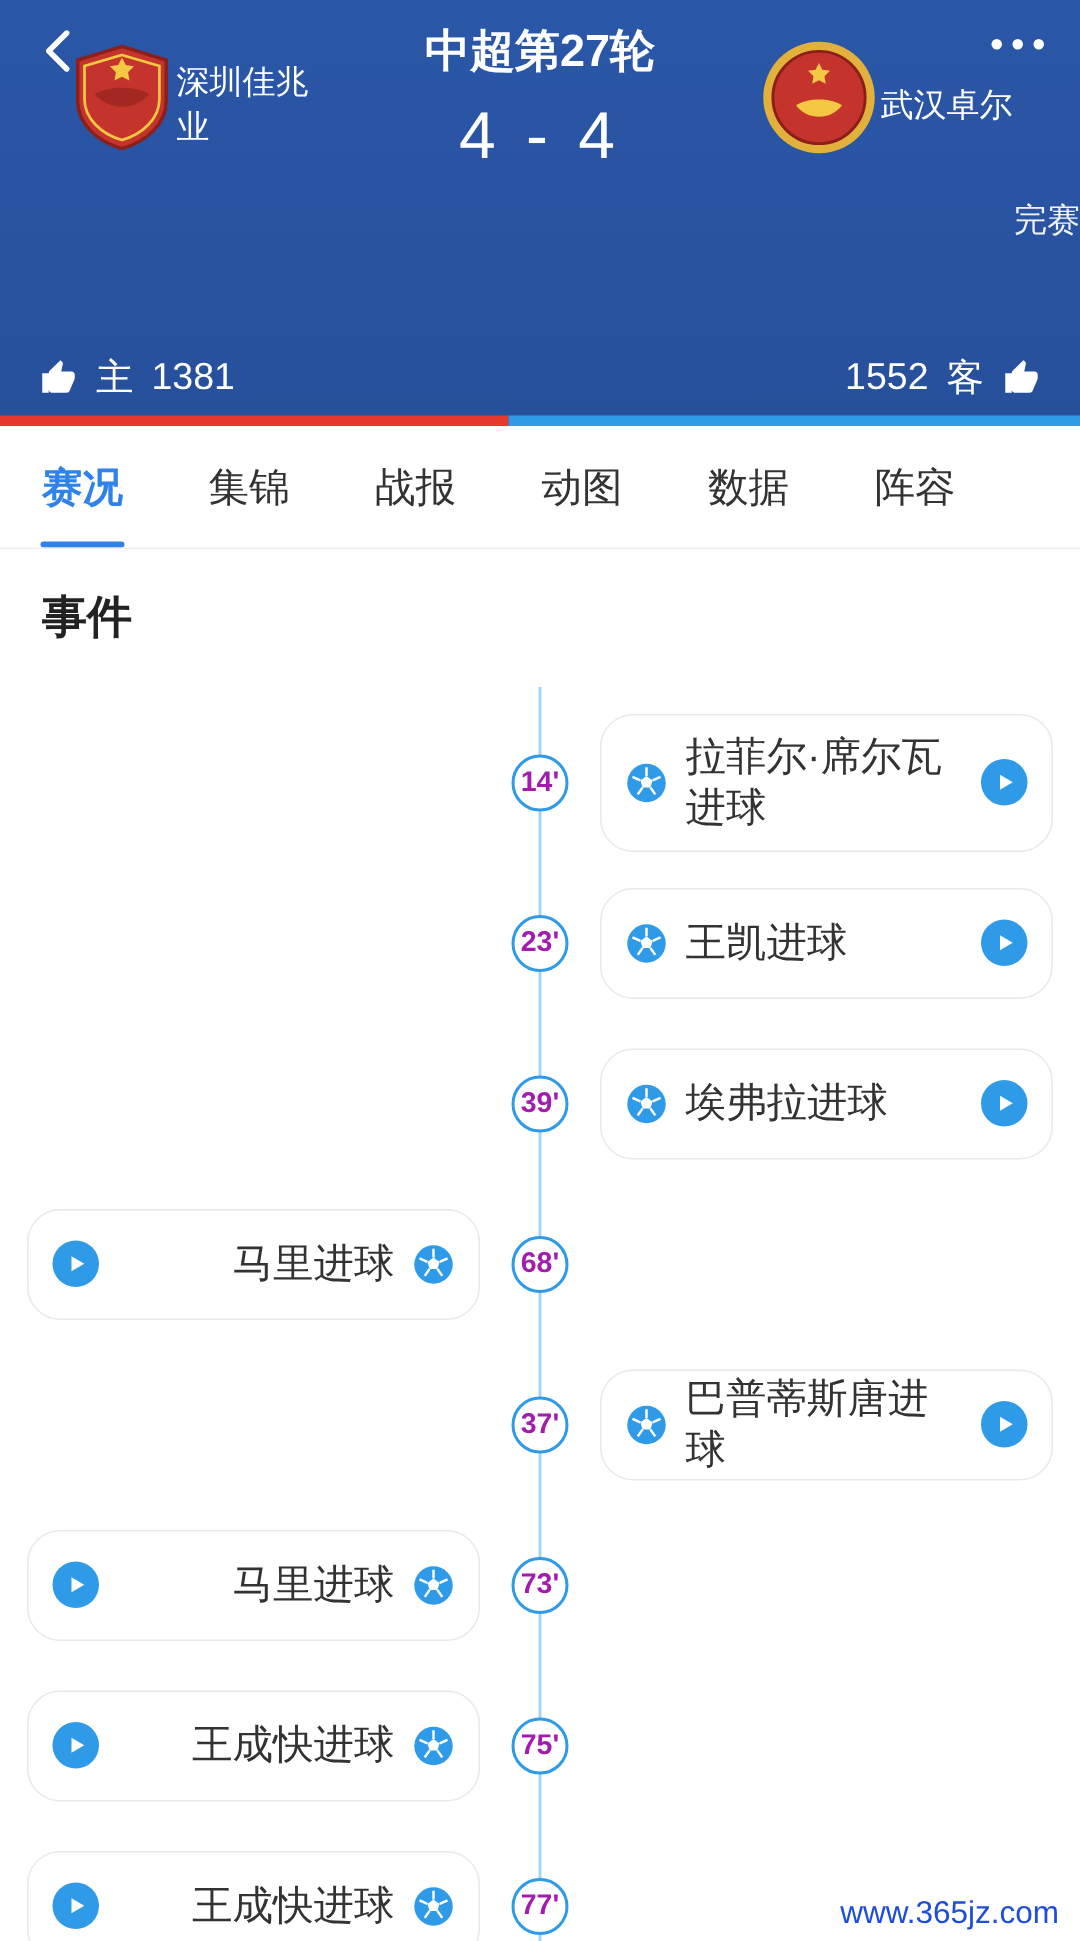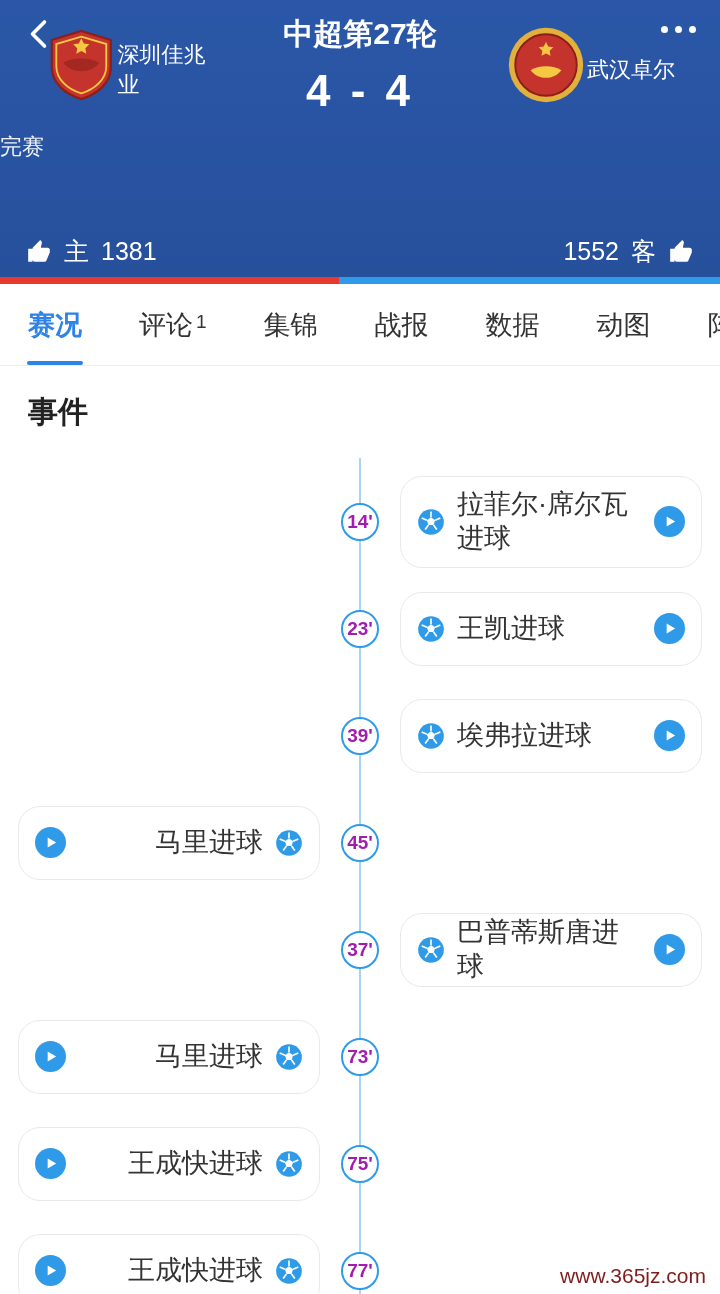--- a/index.html
+++ b/index.html
@@ -17,7 +17,7 @@
   .team.away { right:45px; }
   .crest { width:82px; height:82px; }
   .team-name { margin-top:10px; font-size:22px; color:#fff; }
-  .score { position:absolute; left:0; right:0; top:66px; text-align:center; font-size:44px; font-weight:700; letter-spacing:4px; }
+  .score { position:absolute; left:0; right:0; top:66px; text-align:center; font-size:44px; font-weight:400; letter-spacing:4px; }
   .status { position:absolute; left:0; right:0; top:132px; text-align:left; font-size:22px; color:rgba(255,255,255,.92); }
   .like-row { position:absolute; left:0; right:0; bottom:16px; display:flex; justify-content:space-between; padding:0 26px; align-items:center; font-size:25px; }
   .like-group { display:flex; align-items:center; gap:12px; cursor:pointer; }

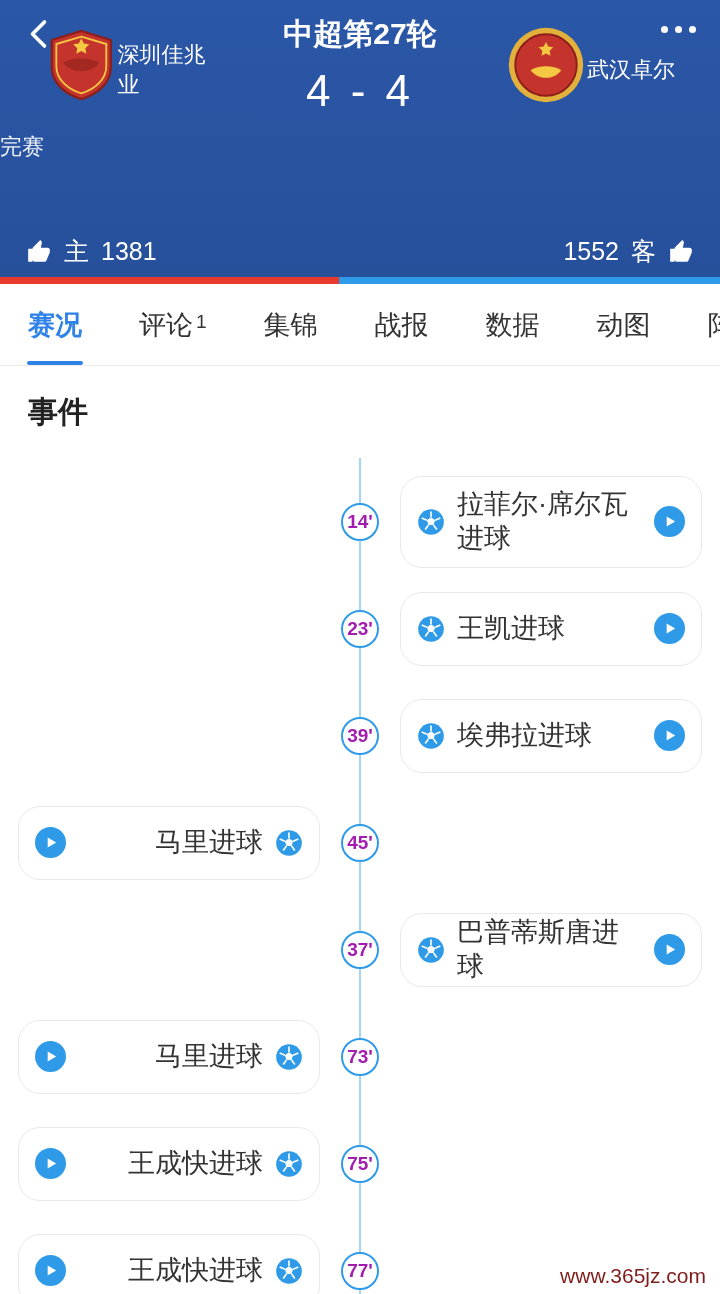--- a/index.html
+++ b/index.html
@@ -18,7 +18,7 @@
   .crest { width:82px; height:82px; }
   .team-name { margin-top:10px; font-size:22px; color:#fff; }
   .score { position:absolute; left:0; right:0; top:66px; text-align:center; font-size:44px; font-weight:400; letter-spacing:4px; }
-  .status { position:absolute; left:0; right:0; top:132px; text-align:left; font-size:22px; color:rgba(255,255,255,.92); }
+  .status { position:absolute; left:0; right:0; top:132px; text-align:right; font-size:22px; color:rgba(255,255,255,.92); }
   .like-row { position:absolute; left:0; right:0; bottom:16px; display:flex; justify-content:space-between; padding:0 26px; align-items:center; font-size:25px; }
   .like-group { display:flex; align-items:center; gap:12px; cursor:pointer; }
   .thumb-icon { width:26px; height:26px; }

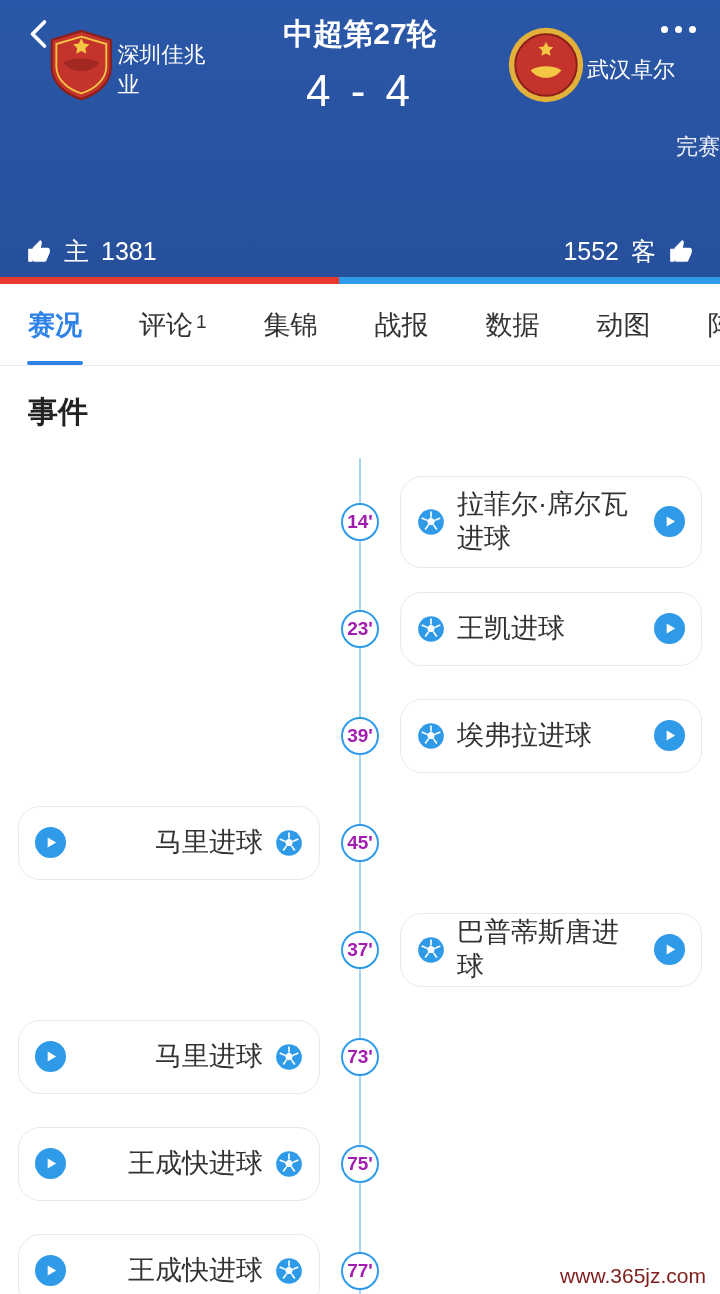--- a/index.html
+++ b/index.html
@@ -125,10 +125,6 @@
       <i class="underline"></i>
     </div>
   <div class="tab">
-      <span>评论</span>
-      <span class="tab-badge">1</span>
-    </div>
-  <div class="tab">
       <span>集锦</span>
     </div>
   <div class="tab">

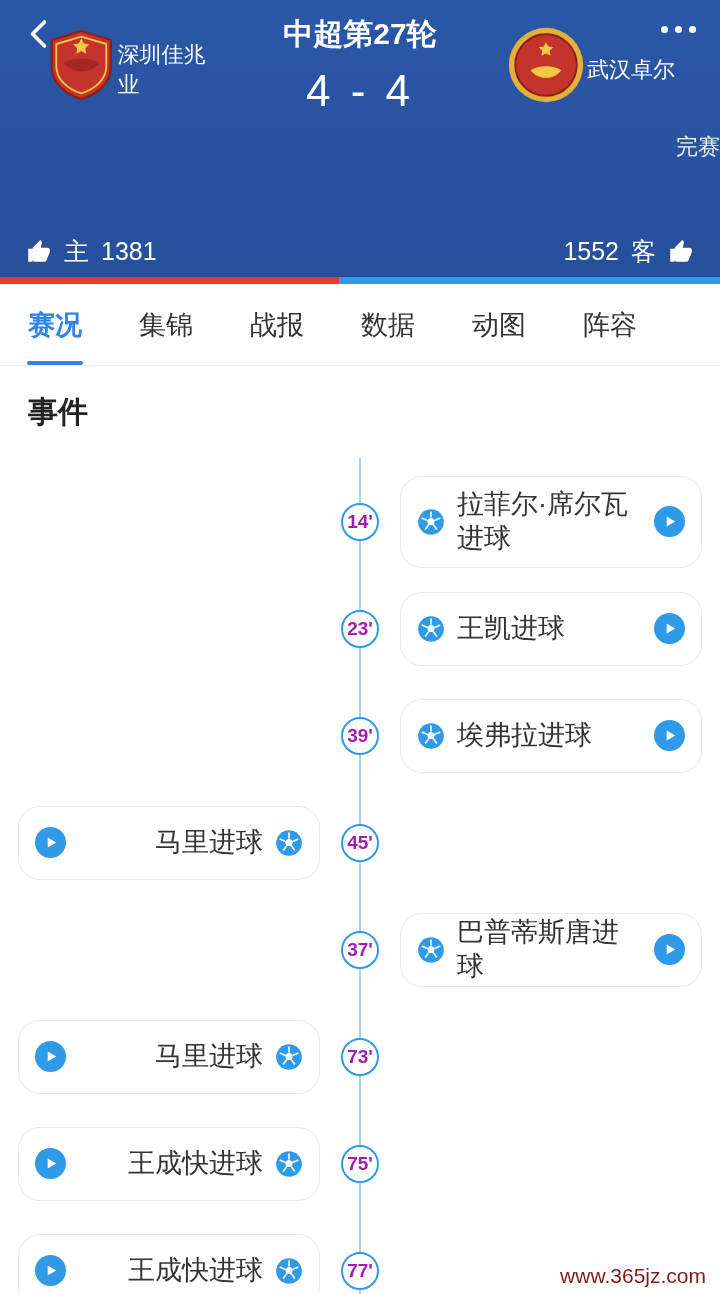--- a/index.html
+++ b/index.html
@@ -131,10 +131,10 @@
       <span>战报</span>
     </div>
   <div class="tab">
+      <span>动图</span>
+    </div>
+  <div class="tab">
       <span>数据</span>
-    </div>
-  <div class="tab">
-      <span>动图</span>
     </div>
   <div class="tab">
       <span>阵容</span>

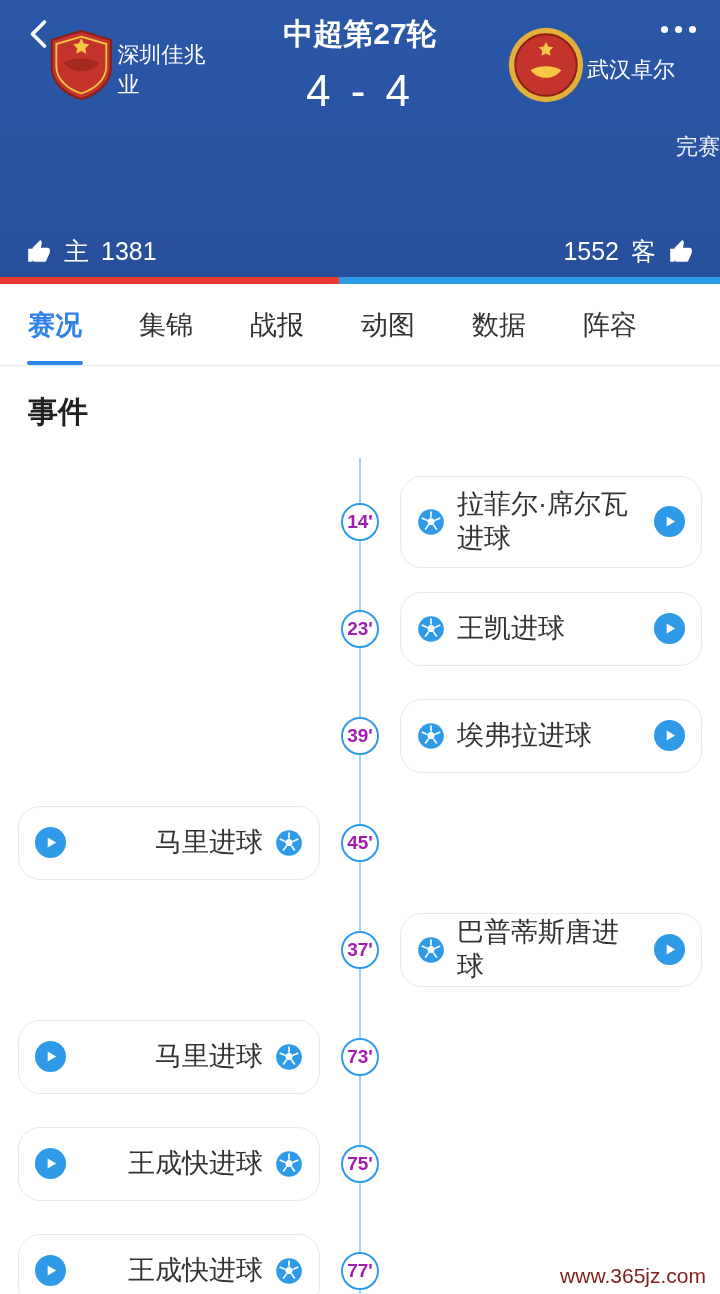--- a/index.html
+++ b/index.html
@@ -247,7 +247,7 @@
           </svg>
       </div>
     </div>
-    <div class="time-badge">45'</div>
+    <div class="time-badge">68'</div>
     <div class="slot right"></div>
   </div>
 

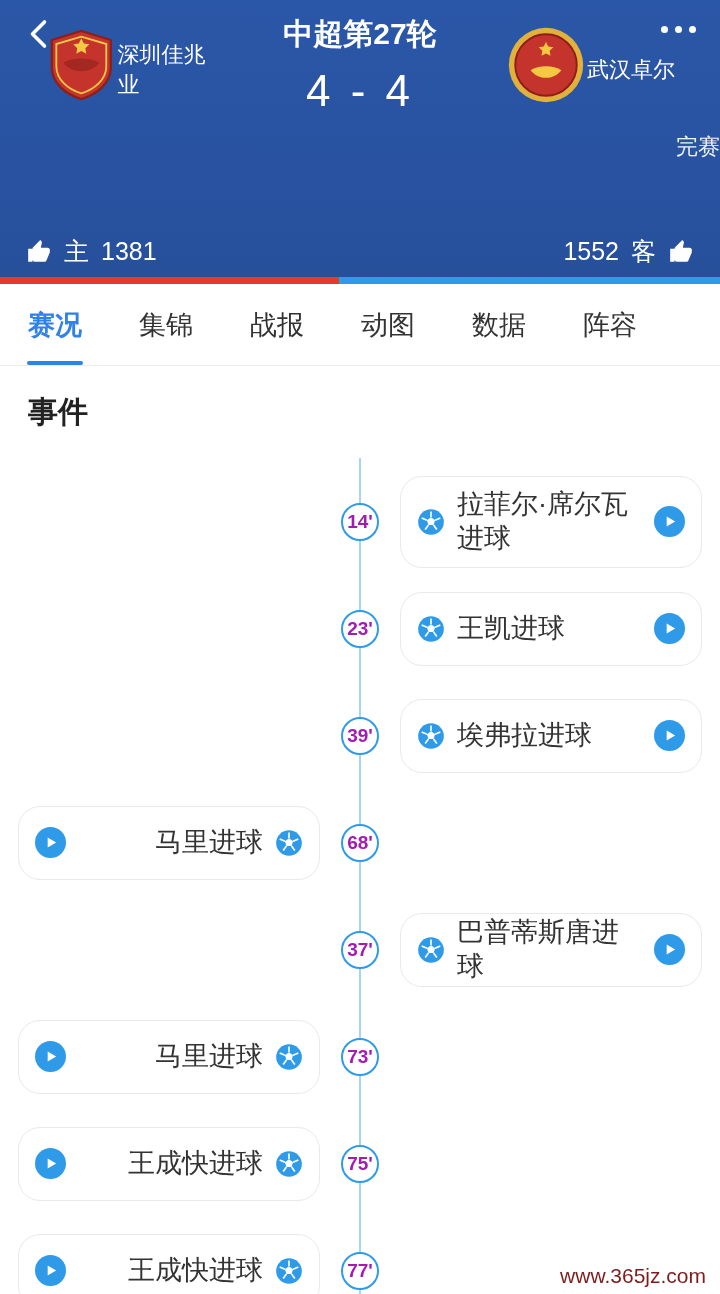--- a/index.html
+++ b/index.html
@@ -55,7 +55,7 @@
     display:flex; align-items:center; justify-content:center; cursor:pointer; }
   .play-btn svg { width:17px; height:17px; }
 
-  .watermark { position:absolute; right:14px; bottom:6px; font-size:21px; color:#7f1d1d; z-index:5; }
+  .watermark { position:absolute; right:14px; bottom:6px; font-size:21px; color:#1d4ed8; z-index:5; }
 </style>
 </head>
 <body>

